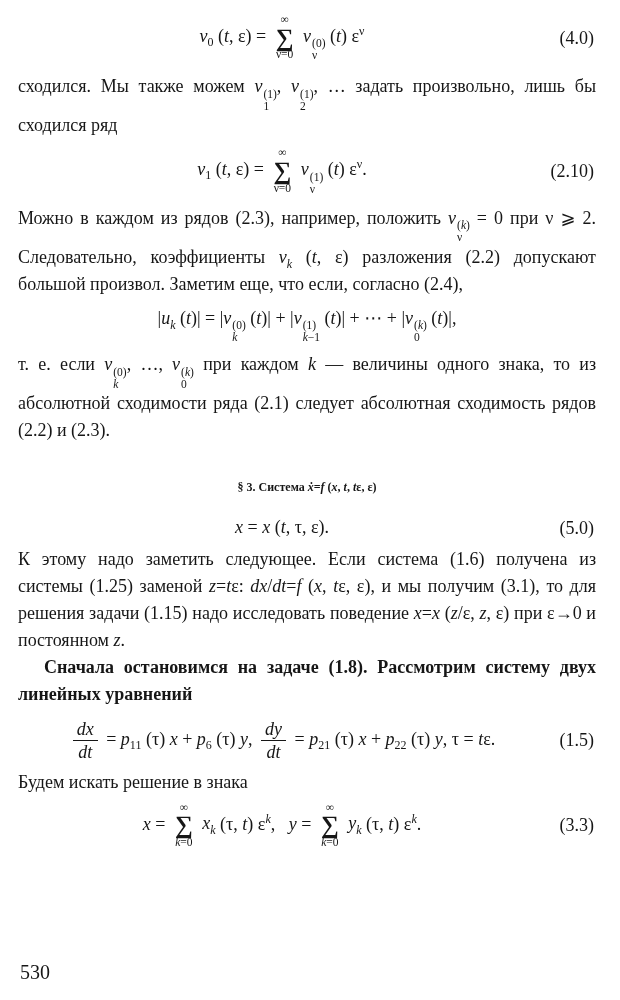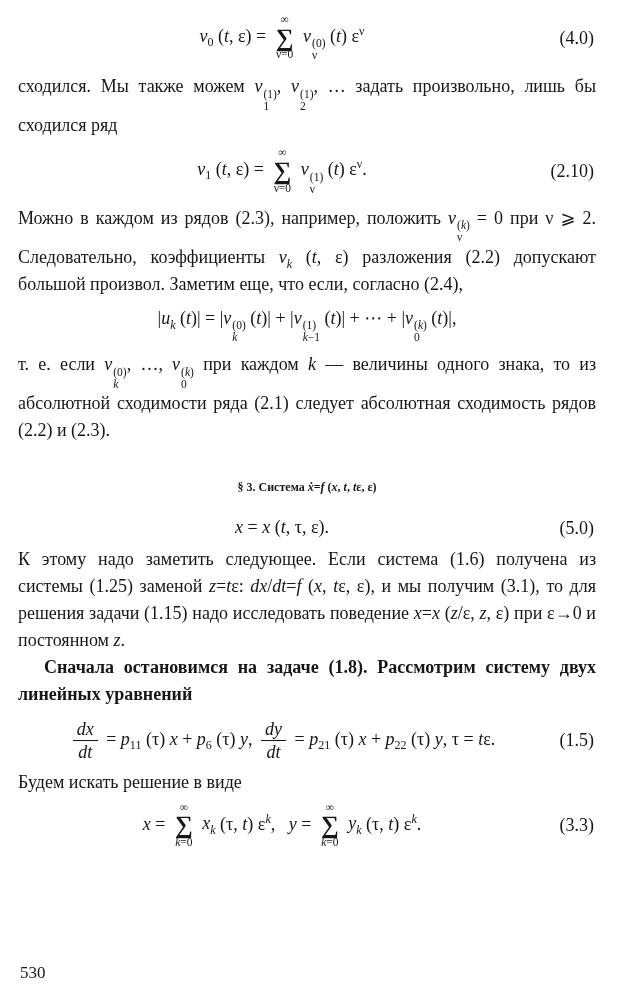--- a/index.html
+++ b/index.html
@@ -181,7 +181,7 @@
     <span class="eqno">(1.5)</span>
   </div>
 
-  <p class="para">Будем искать решение в виде</p>
+  <p class="para">Будем искать решение в знака</p>
 
   <div class="eq numbered eq-33">
     <span class="math"><i>x</i> = <span class="sum">

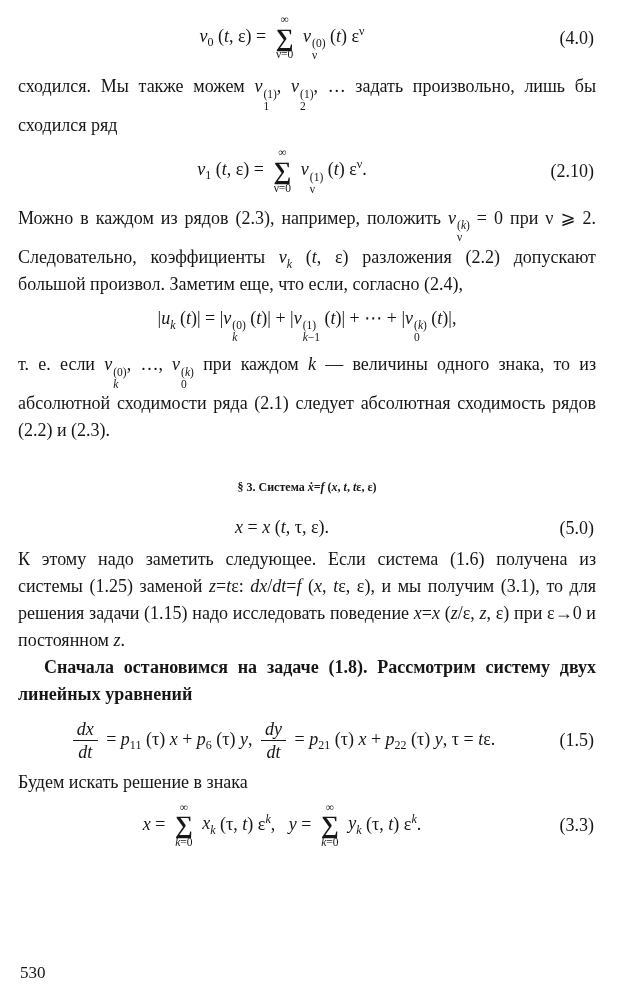--- a/index.html
+++ b/index.html
@@ -90,7 +90,7 @@
     position: absolute;
     left: 20px;
     bottom: 14px;
-    font-size: 17px;
+    font-size: 20px;
     text-align: right;
     margin-top: 6px;
   }

